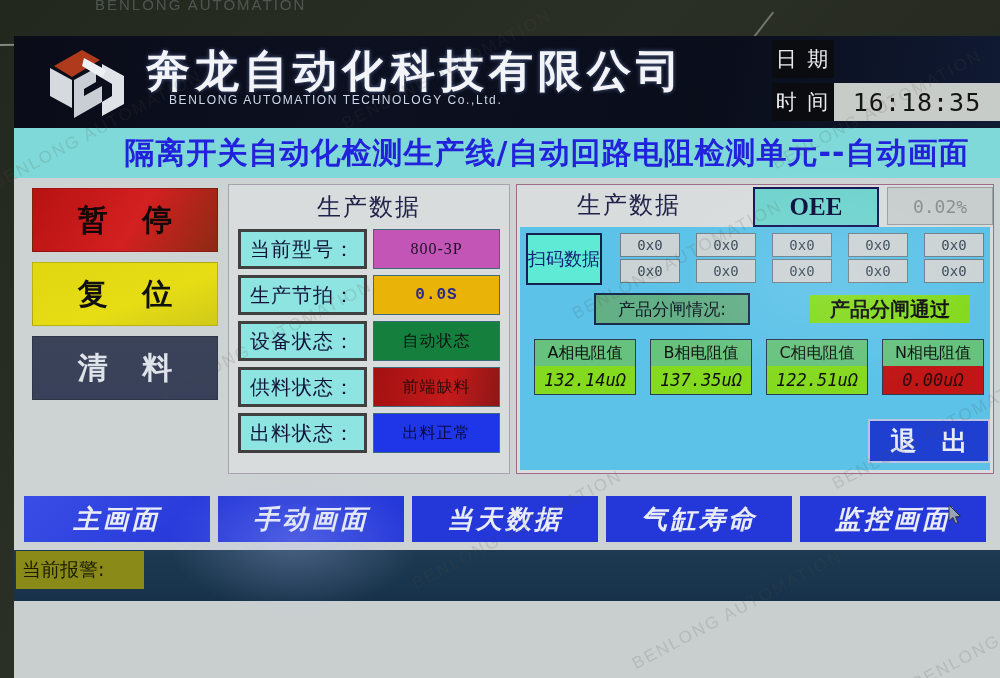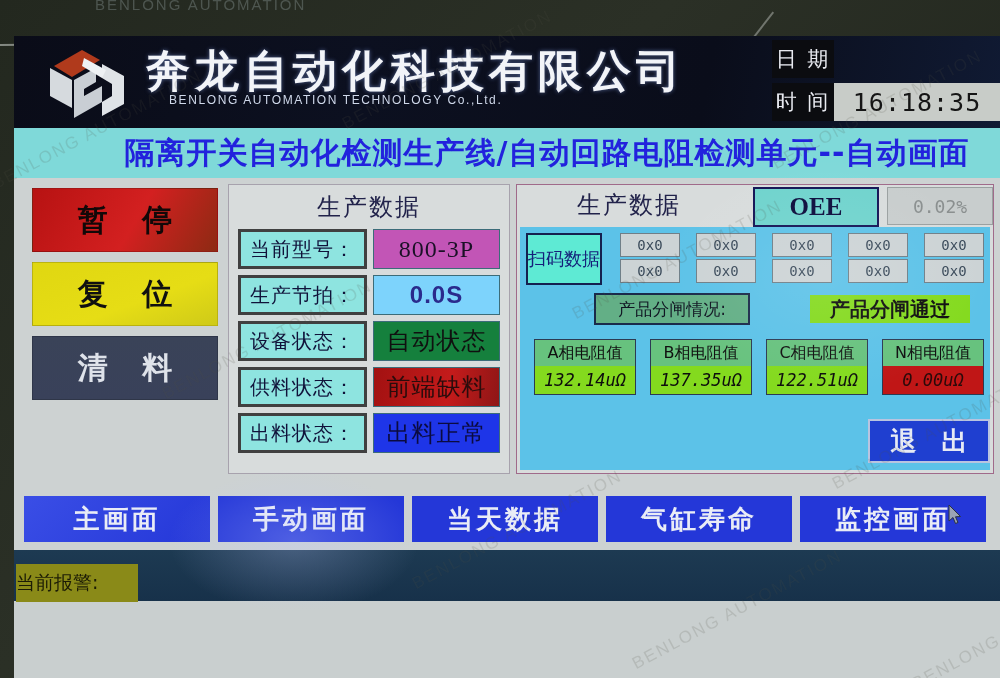--- a/index.html
+++ b/index.html
@@ -66,7 +66,7 @@
   .kv{display:flex;margin:6px 9px 0 9px;height:40px;}
   .kv .k{width:123px;background:#8ee4e0;border:3px solid #404040;color:#10123a;
          font-size:20px;display:flex;align-items:center;justify-content:center;letter-spacing:1px;}
-  .kv .v{flex:1;margin-left:6px;border:1px solid #3c6c79;font-size:24px;
+  .kv .v{flex:1;margin-left:6px;border:1px solid #3c6c79;font-size:16px;
          display:flex;align-items:center;justify-content:center;letter-spacing:1px;}
   .v-model{background:#c255b6;color:#1a1026;font-family:"Liberation Serif",serif;font-size:22px;}
   .v-takt{background:#7dd3fc;color:#2a2a8c;font-family:Liberation Sans, sans-serif;font-size:21px;font-weight:bold;}

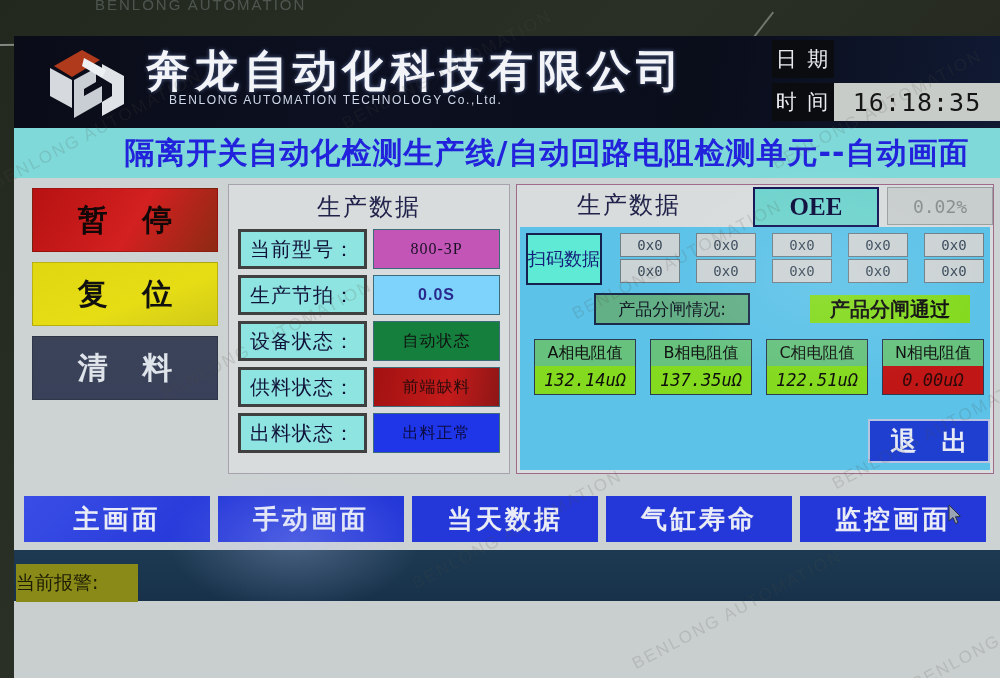--- a/index.html
+++ b/index.html
@@ -69,7 +69,7 @@
   .kv .v{flex:1;margin-left:6px;border:1px solid #3c6c79;font-size:16px;
          display:flex;align-items:center;justify-content:center;letter-spacing:1px;}
   .v-model{background:#c255b6;color:#1a1026;font-family:"Liberation Serif",serif;font-size:22px;}
-  .v-takt{background:#7dd3fc;color:#2a2a8c;font-family:Liberation Sans, sans-serif;font-size:21px;font-weight:bold;}
+  .v-takt{background:#eab308;color:#2a2a8c;font-family:Liberation Mono, monospace;font-size:21px;font-weight:bold;}
   .v-dev{background:#15803d;color:#101010;}
   .v-feed{background:linear-gradient(100deg,#a21111,#c41b1b 60%,#8e1616);color:#2a0c0c;}
   .v-out{background:#1e35e8;color:#0b0b40;}

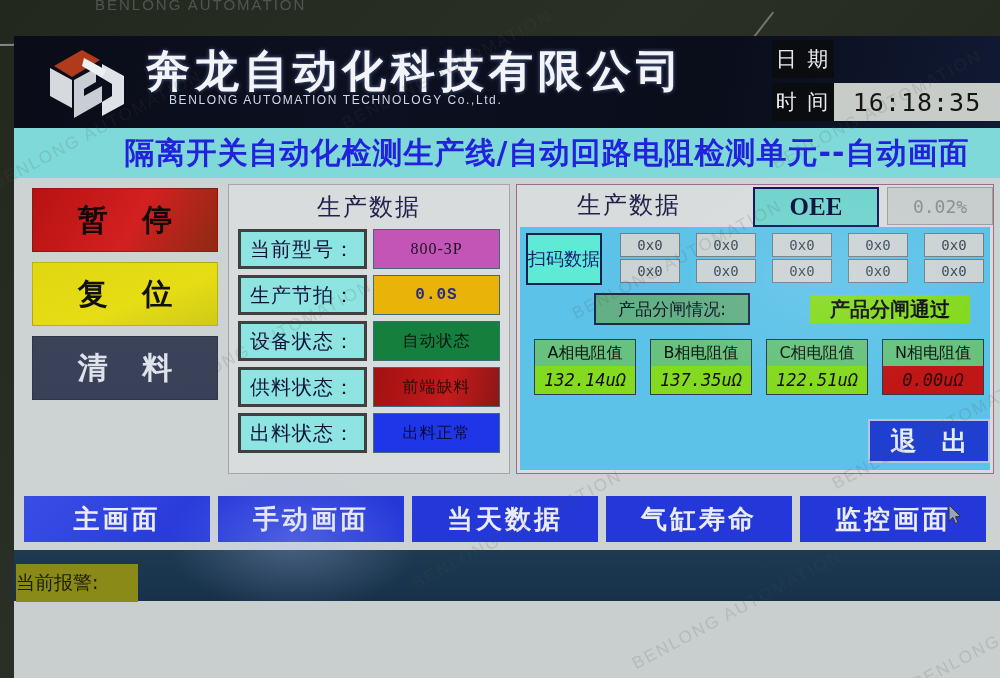--- a/index.html
+++ b/index.html
@@ -120,7 +120,7 @@
 
   
   .navbar{position:absolute;left:0;top:452px;width:986px;height:62px;background:#cdd2d2;}
-  .tabs{position:absolute;left:10px;top:8px;display:flex;}
+  .tabs{position:absolute;left:10px;top:8px;display:flex;font-style:italic;}
   .tab{width:186px;height:46px;background:#2437d8;margin-right:8px;
        display:flex;align-items:center;justify-content:center;color:#e9ecf6;
        font-size:26px;font-weight:bold;letter-spacing:3px;font-family:"DejaVu Sans",sans-serif;}

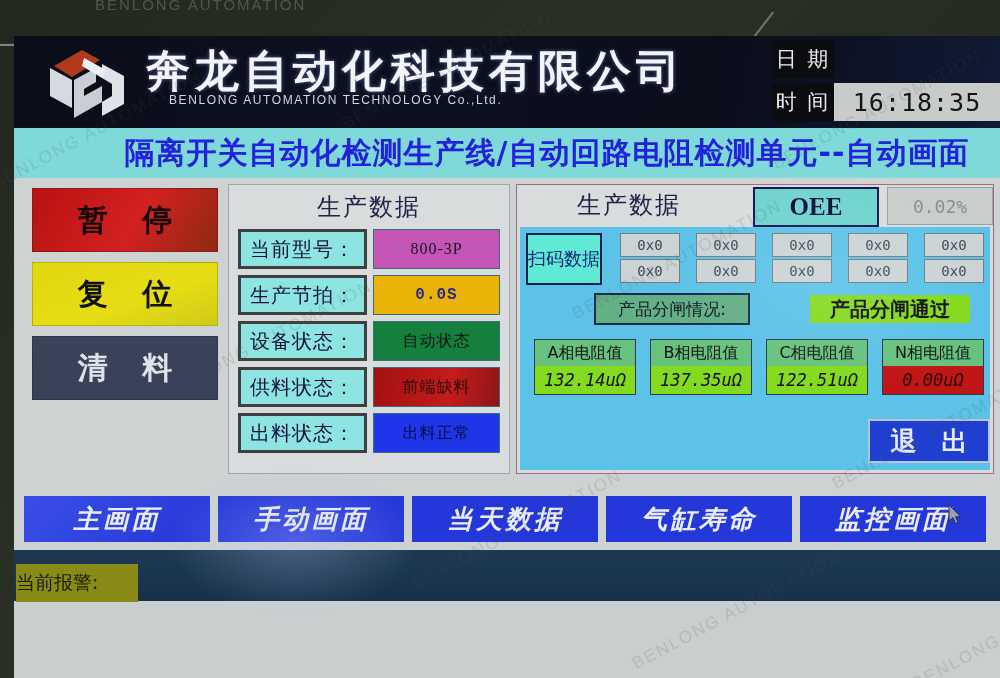--- a/index.html
+++ b/index.html
@@ -129,8 +129,8 @@
   
   .alarmbar{position:absolute;left:0;top:514px;width:986px;height:51px;
             background:linear-gradient(180deg,#1d3a52,#17314a);}
-  .alarm-lbl{position:absolute;left:2px;top:14px;width:122px;height:38px;background:#8a8a18;
-             display:flex;align-items:center;color:#1c1c06;font-size:19px;}
+  .alarm-lbl{position:absolute;left:2px;top:1px;width:122px;height:38px;background:#8a8a18;
+             display:flex;align-items:center;padding-left:6px;color:#1c1c06;font-size:19px;}
 
   
   .glare1{position:absolute;left:150px;top:430px;width:260px;height:150px;pointer-events:none;

